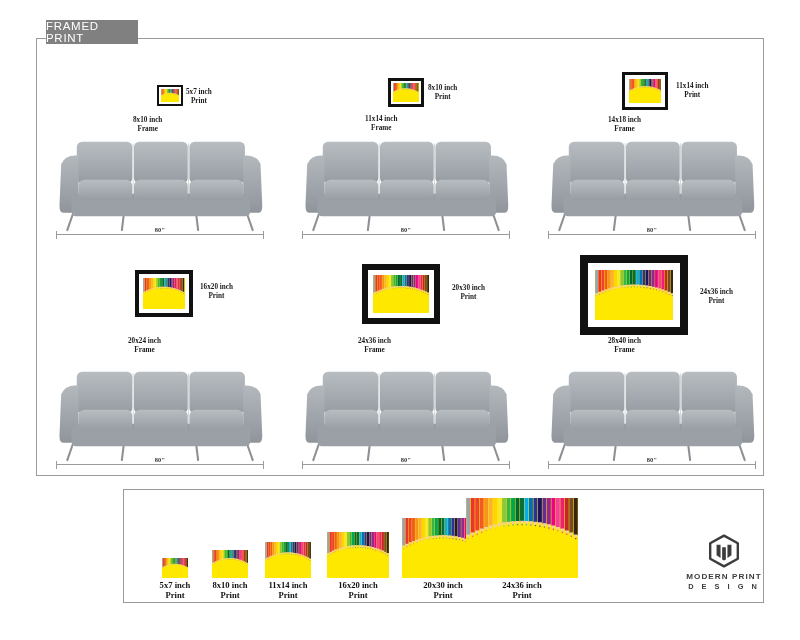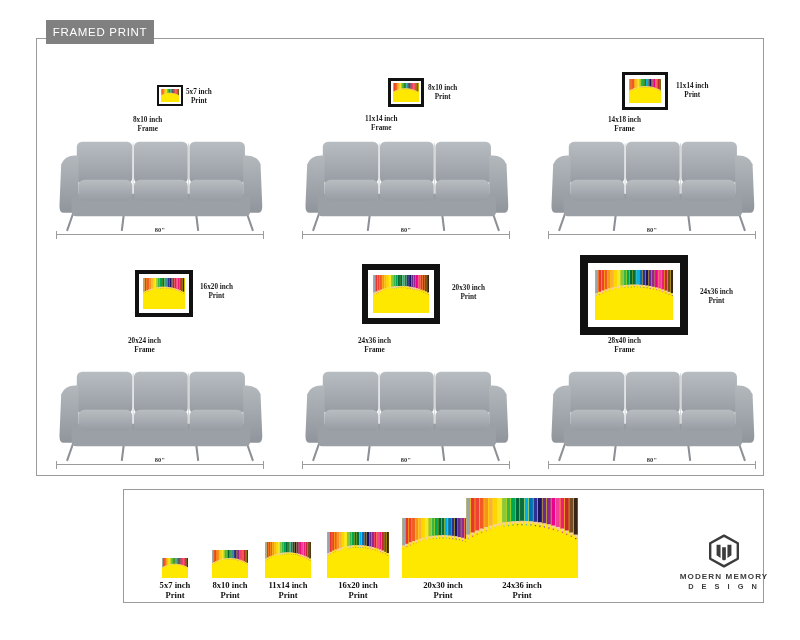--- a/index.html
+++ b/index.html
@@ -22,7 +22,7 @@
     display:flex;align-items:center;justify-content:center;
     box-sizing:border-box;
   }
-  #tab-framed{left:46px;top:20px;width:108px;height:24px;}
+  #tab-framed{left:46px;top:20px;width:92px;height:24px;}
   #tab-print{left:656px;top:489px;width:108px;height:24px;}
   .frame-box{
     position:absolute;background:#111;

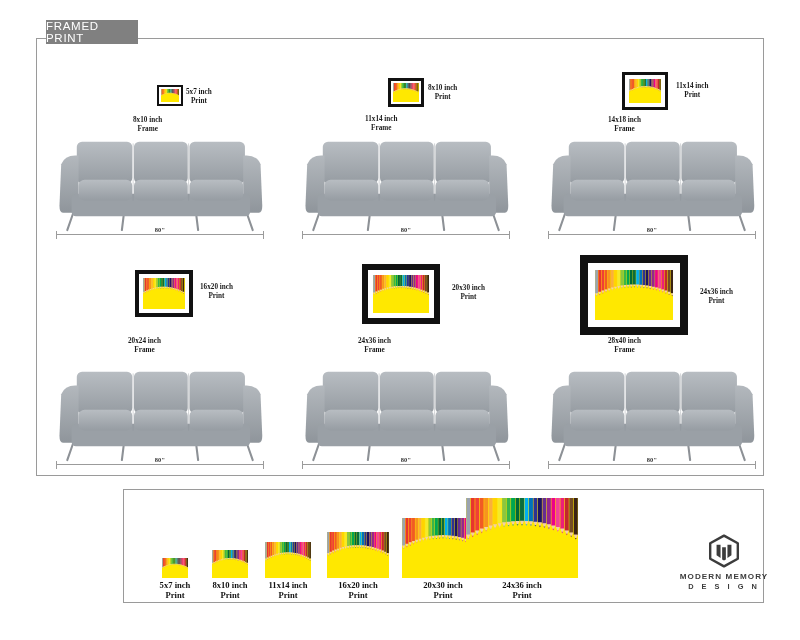--- a/index.html
+++ b/index.html
@@ -1472,7 +1472,7 @@
         <path d="M28.5 25 L35.5 25 L35.5 48 L32 50 L28.5 48 Z" fill="#3c3c3c"></path>
       </svg>
     </div>
-    <div class="brand">MODERN MEMORY</div>
+    <div class="brand">MODERN PRINT</div>
     <div class="brand2">D E S I G N</div>
   </div>
 

